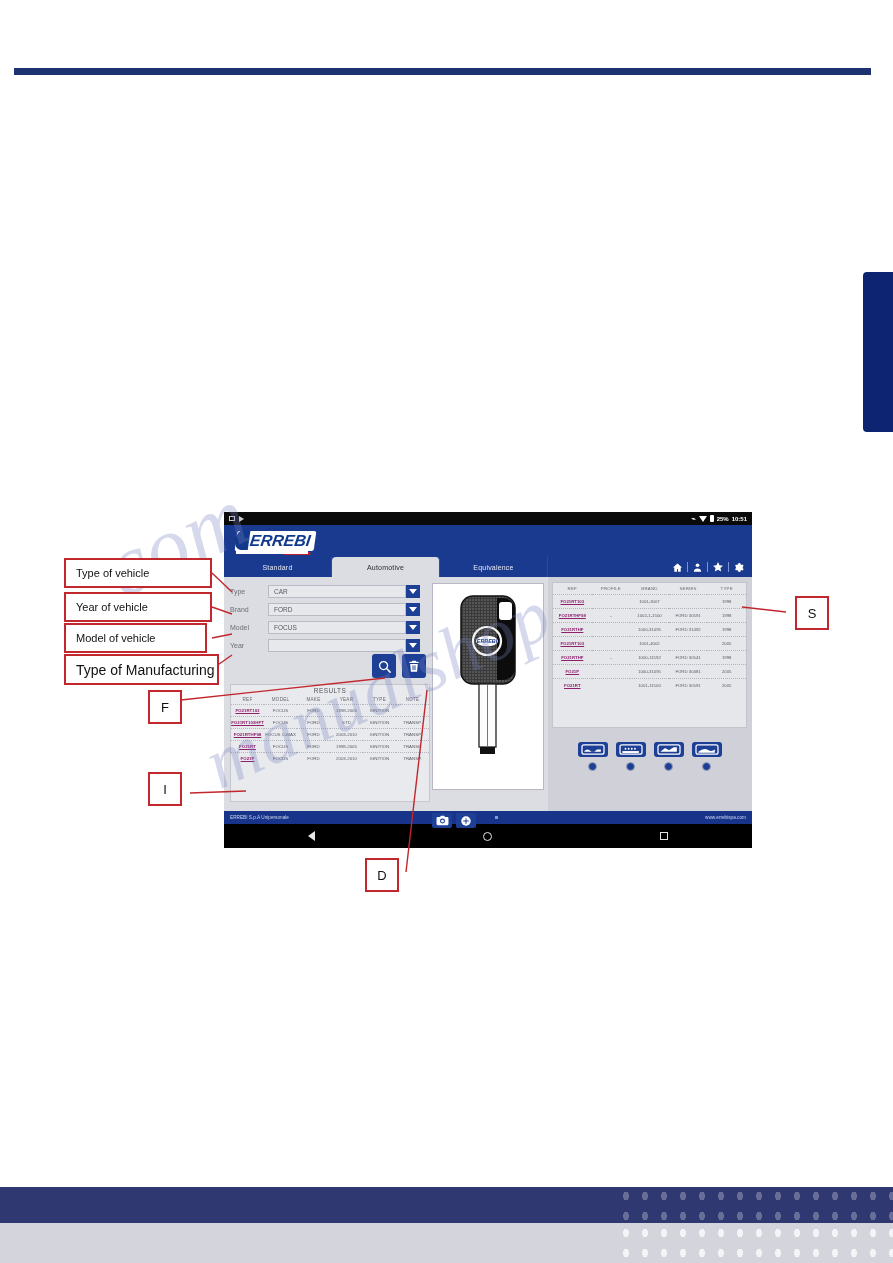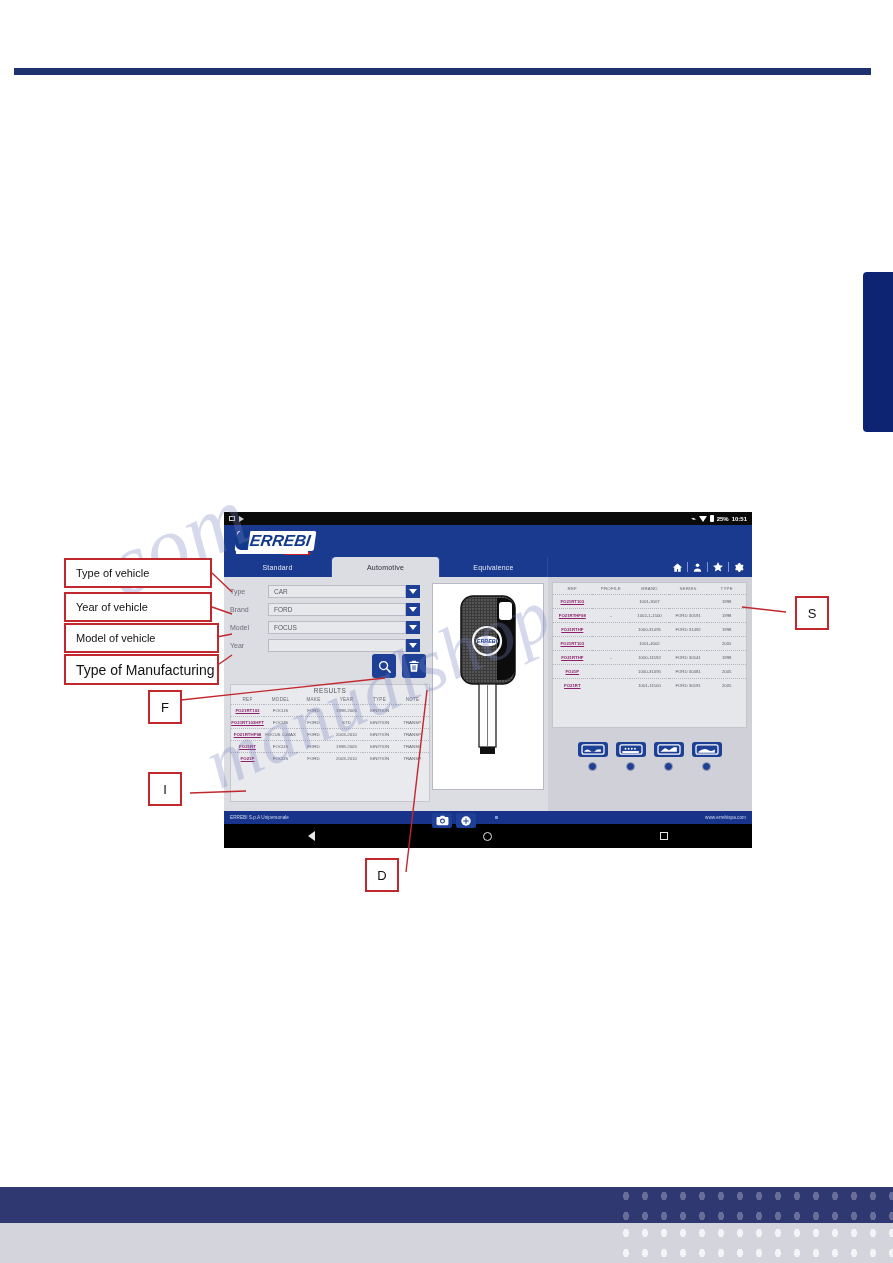--- a/index.html
+++ b/index.html
@@ -643,7 +643,7 @@
   <span>Year of vehicle</span>
 </div>
 
-<div class="callout lbl" style="left:64px; top:623px; width:155px; height:30px;">
+<div class="callout lbl" style="left:64px; top:623px; width:143px; height:30px;">
   <span>Model of vehicle</span>
 </div>
 

